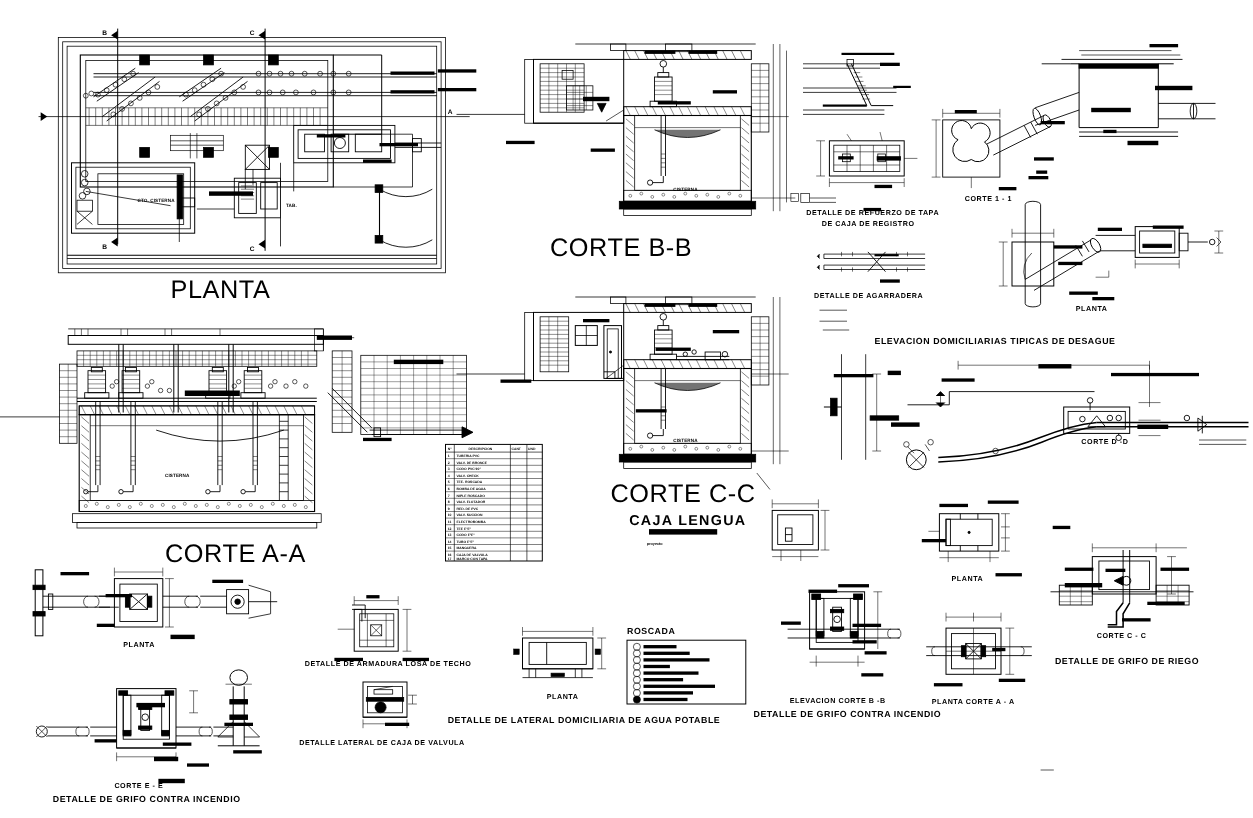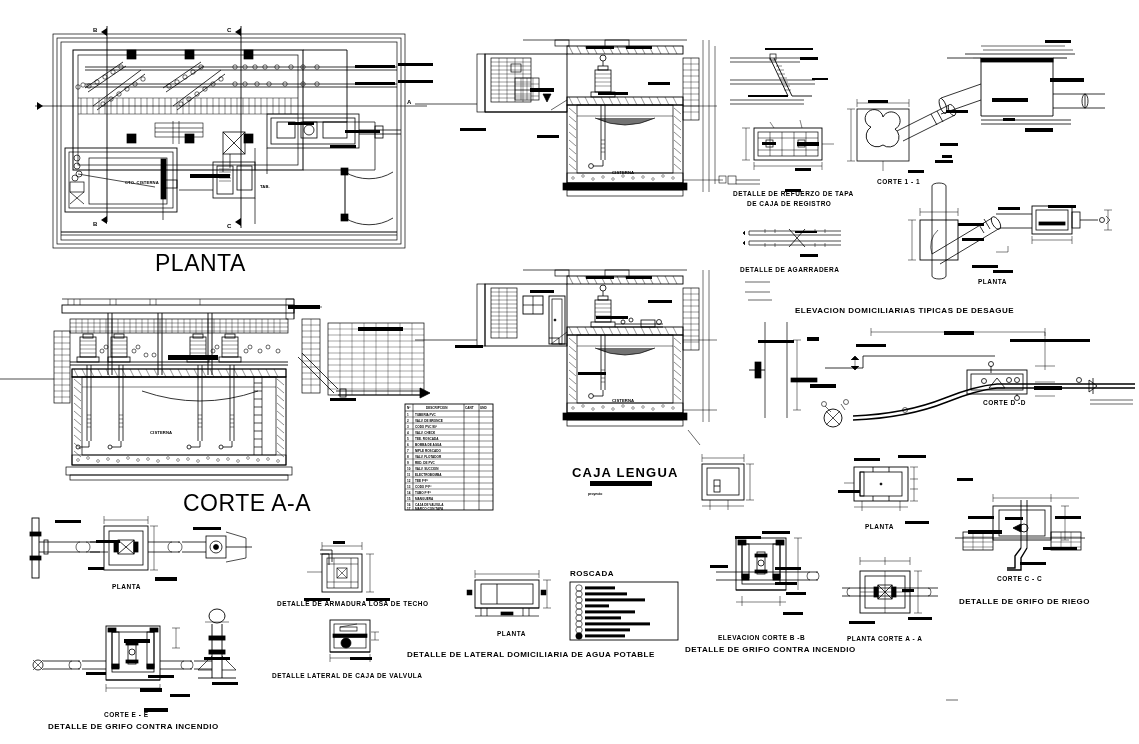--- a/index.html
+++ b/index.html
@@ -799,6 +799,7 @@
   </g>
 </svg>
 </div>
+<div class="ttl ttl-big" style="left:500px; top:212px;">CORTE B-B</div>
 <div class="txt-tiny" style="left:612px; top:170px;">CISTERNA</div>
 <div class="lbl-blob" style="left:586px;top:46px;width:28px;height:3px;"></div>
 <div class="lbl-blob" style="left:626px;top:46px;width:26px;height:3px;"></div>

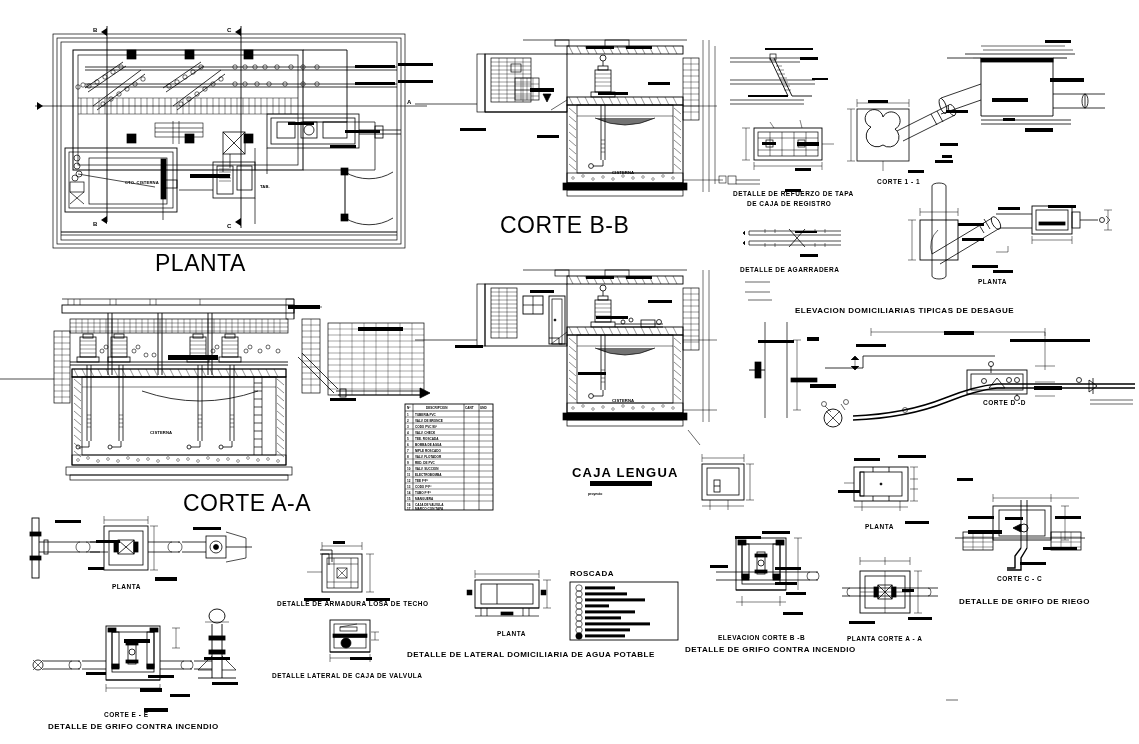--- a/index.html
+++ b/index.html
@@ -973,6 +973,7 @@
   </g>
 </svg>
 </div>
+<div class="ttl ttl-big" style="left:555px; top:435px;">CORTE C-C</div>
 <div class="txt-tiny" style="left:612px; top:398px;">CISTERNA</div>
 <div class="lbl-blob" style="left:586px;top:276px;width:28px;height:3px;"></div>
 <div class="lbl-blob" style="left:626px;top:276px;width:26px;height:3px;"></div>

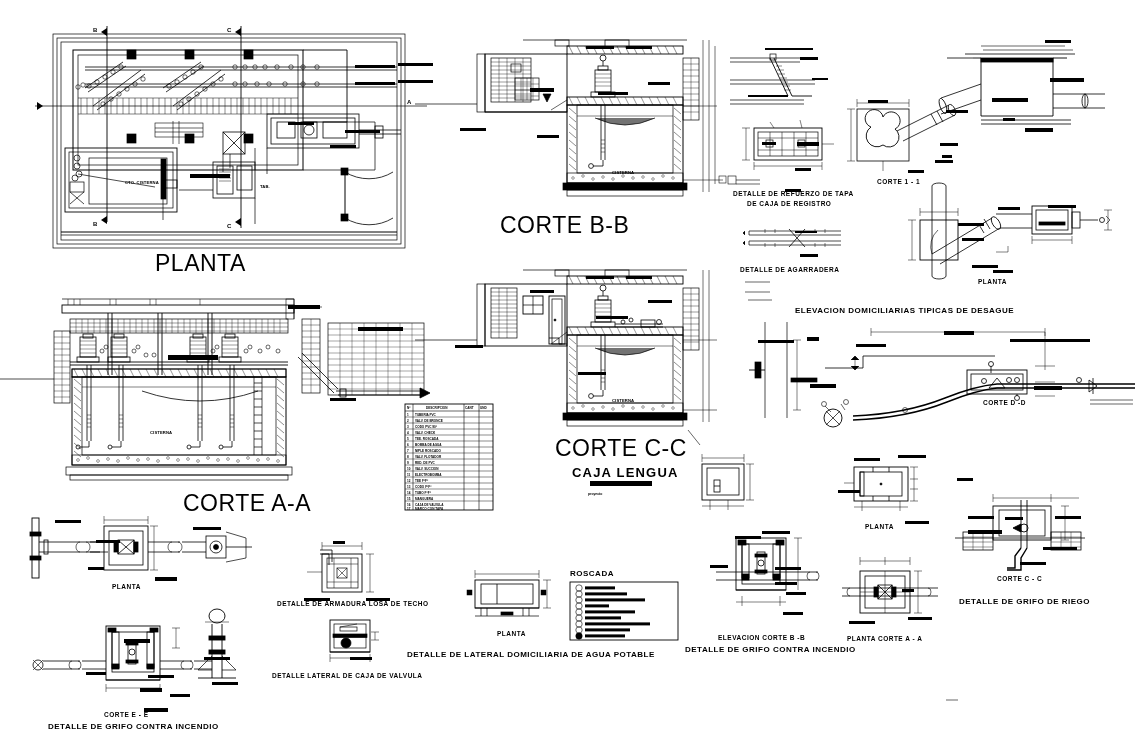--- a/index.html
+++ b/index.html
@@ -620,7 +620,7 @@
   </g>
 </svg>
 </div>
-<div class="ttl ttl-big" style="left:150px; top:490px;margin-left:33px;">CORTE A-A</div>
+<div class="ttl ttl-big" style="left:150px; top:490px;">CORTE A-A</div>
 <div class="txt-tiny" style="left:150px; top:430px;">CISTERNA</div>
 <div class="lbl-blob" style="left:288px;top:305px;width:32px;height:4px;"></div>
 <div class="lbl-blob" style="left:358px;top:327px;width:45px;height:3.5px;"></div>

